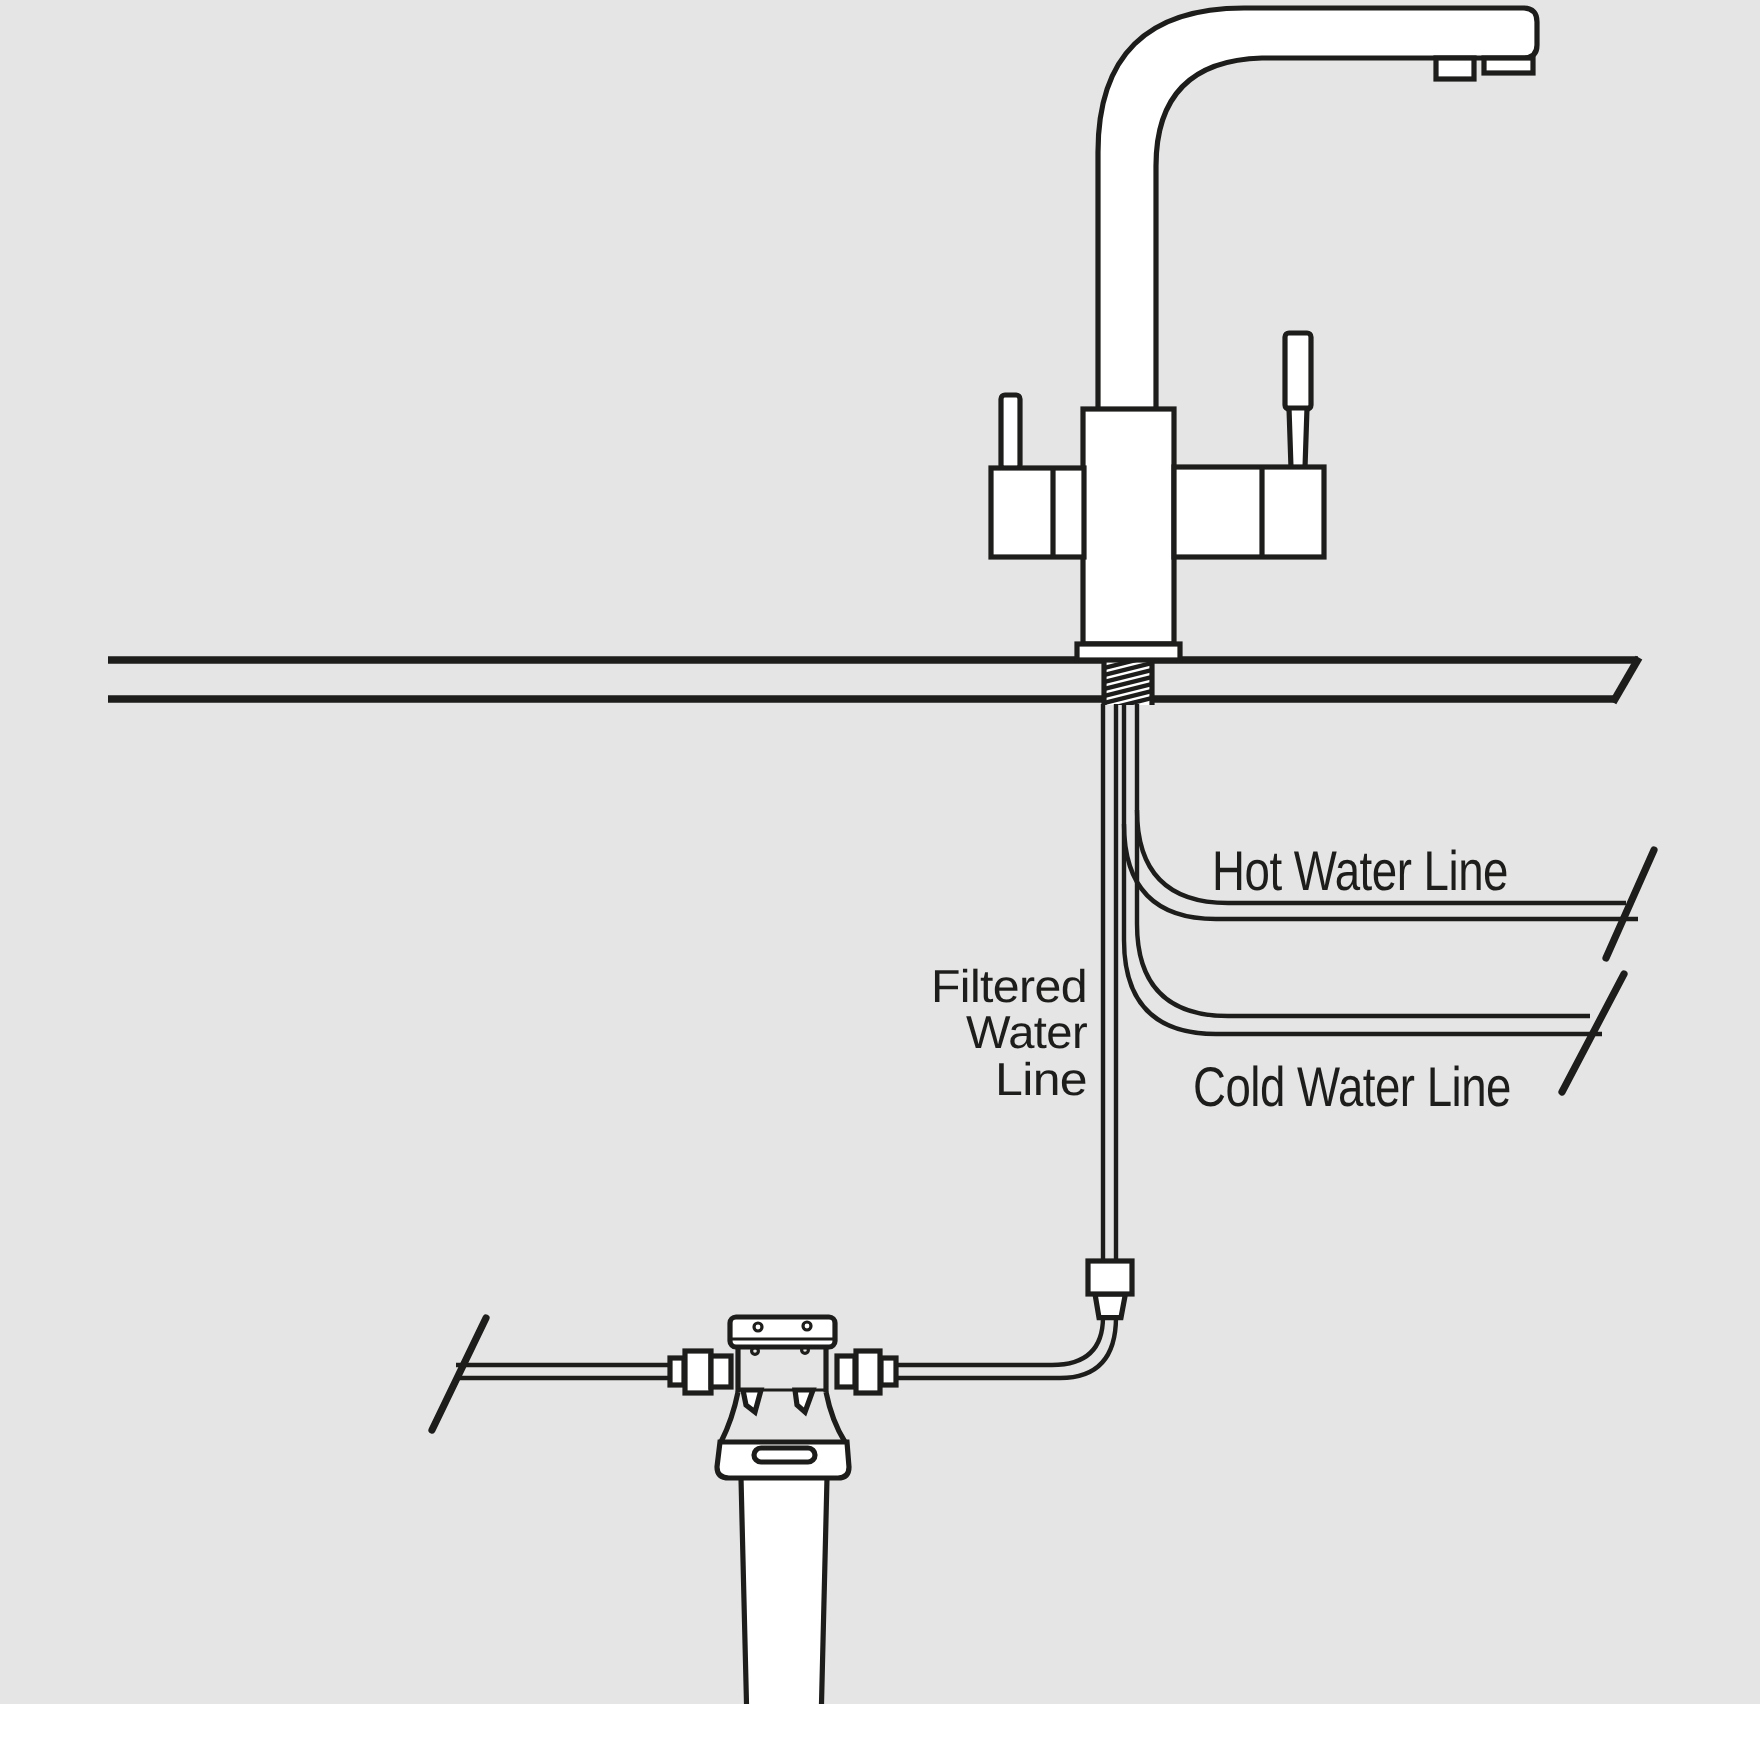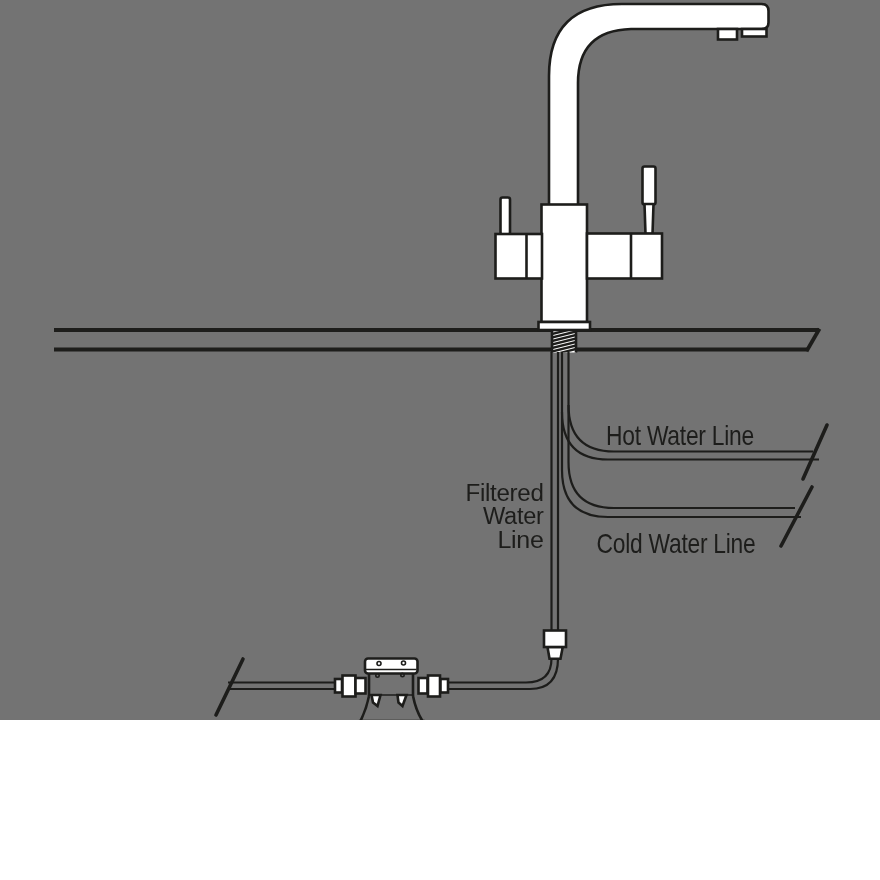--- a/index.html
+++ b/index.html
@@ -4,7 +4,7 @@
 <style>
   html,body{margin:0;padding:0;background:#ffffff;}
   .stage{
-    width:880px;height:720px;position:relative;background:#737373;
+    width:880px;height:852px;position:relative;background:#e5e5e5;
     font-family:"Liberation Sans", sans-serif;
   }
   svg{display:block;}

